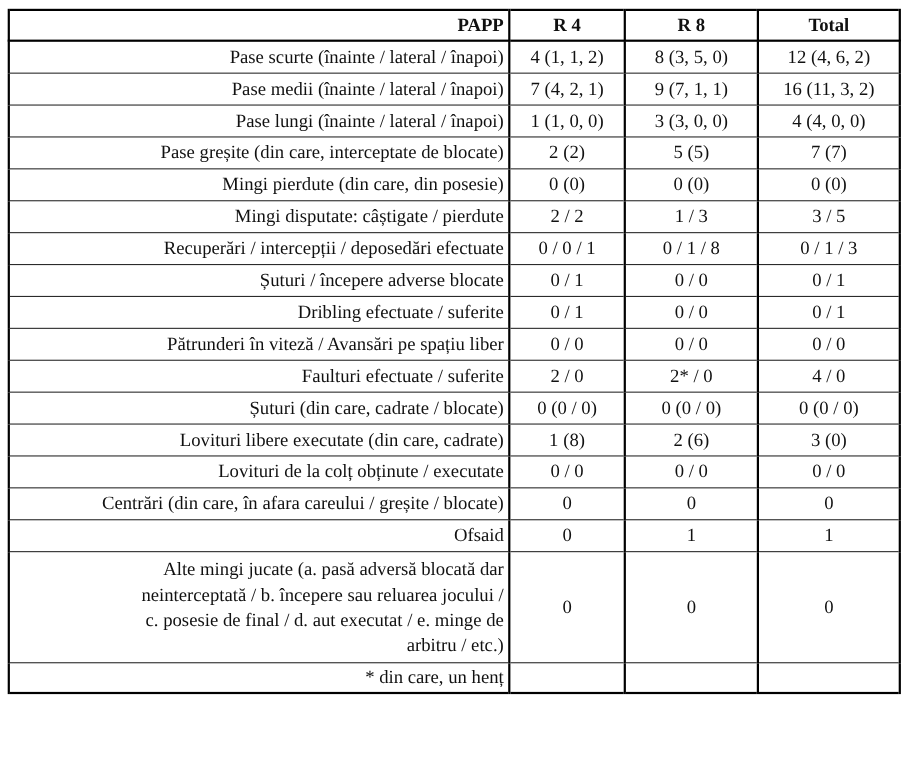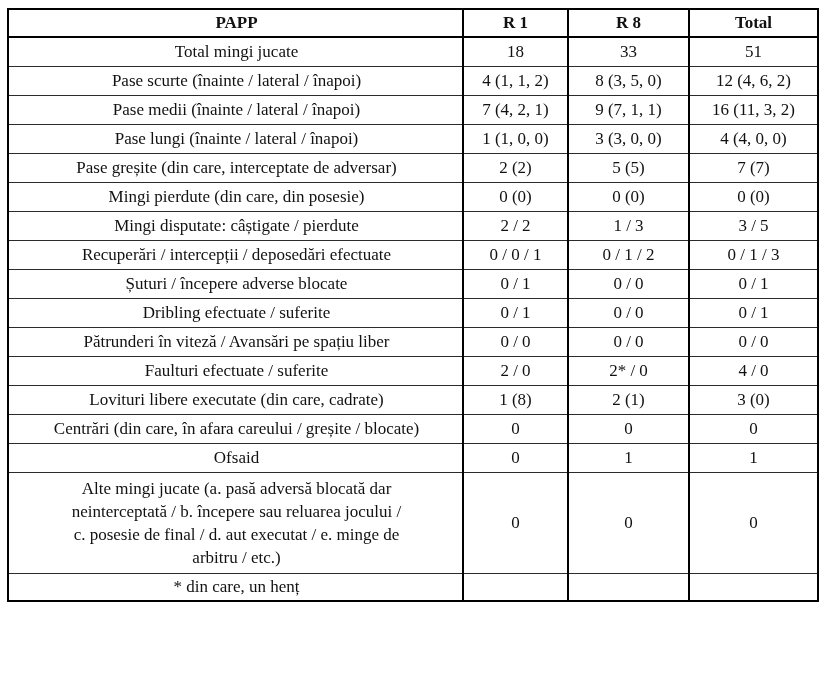--- a/index.html
+++ b/index.html
@@ -44,7 +44,7 @@
     border-bottom: 2px solid #000000;
   }
   th.label, td.label {
-    text-align: center;
+    text-align: right;
     padding: 2px 4px 2px 6px;
   }
   th.val, td.val {

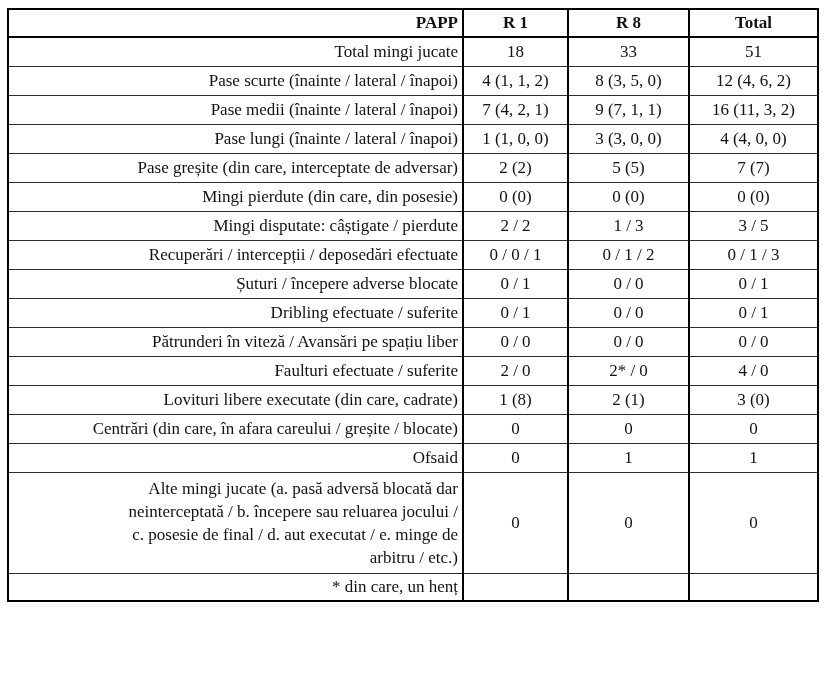--- a/index.html
+++ b/index.html
@@ -75,7 +75,7 @@
     <thead>
       <tr>
         <th class="label">PAPP</th>
-        <th class="val">R 1</th>
+        <th class="val">R 4</th>
         <th class="val">R 8</th>
         <th class="val">Total</th>
       </tr>

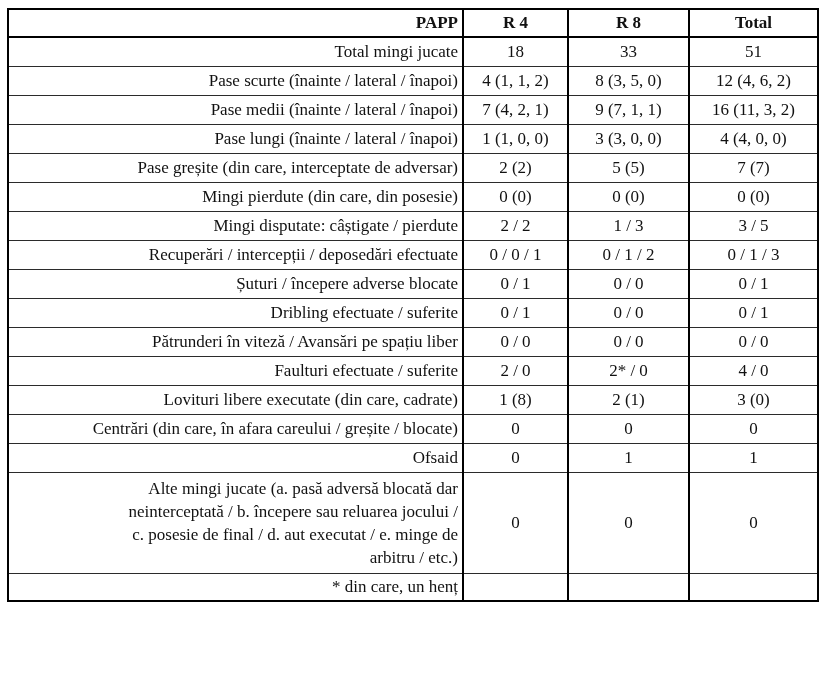--- a/index.html
+++ b/index.html
@@ -81,12 +81,6 @@
       </tr>
     </thead>
     <tbody>
-      <tr>
-        <td class="label">Total mingi jucate</td>
-        <td class="val">18</td>
-        <td class="val">33</td>
-        <td class="val">51</td>
-      </tr>
       <tr>
         <td class="label">Pase scurte (înainte / lateral / înapoi)</td>
         <td class="val">4 (1, 1, 2)</td>

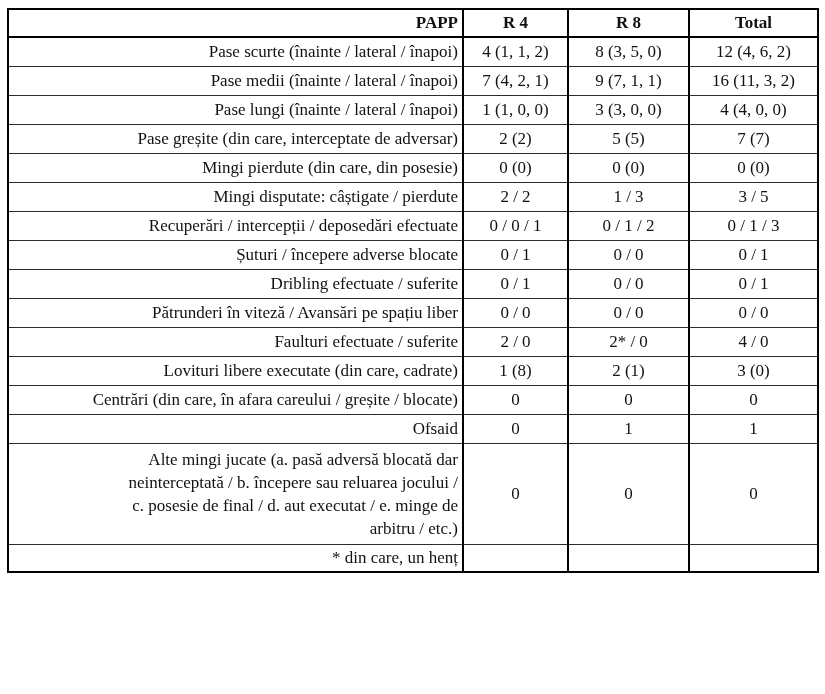--- a/index.html
+++ b/index.html
@@ -100,7 +100,7 @@
         <td class="val">4 (4, 0, 0)</td>
       </tr>
       <tr>
-        <td class="label">Pase greșite (din care, interceptate de adversar)</td>
+        <td class="label">Pase greșite (din care, interceptate de blocate)</td>
         <td class="val">2 (2)</td>
         <td class="val">5 (5)</td>
         <td class="val">7 (7)</td>

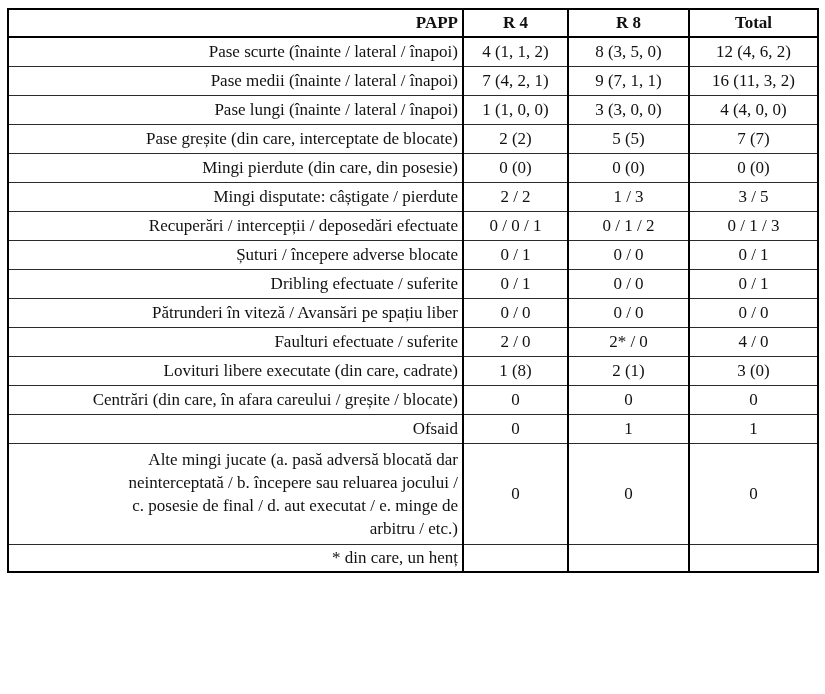--- a/index.html
+++ b/index.html
@@ -120,7 +120,7 @@
       <tr>
         <td class="label">Recuperări / intercepții / deposedări efectuate</td>
         <td class="val">0 / 0 / 1</td>
-        <td class="val">0 / 1 / 2</td>
+        <td class="val">0 / 1 / 8</td>
         <td class="val">0 / 1 / 3</td>
       </tr>
       <tr>

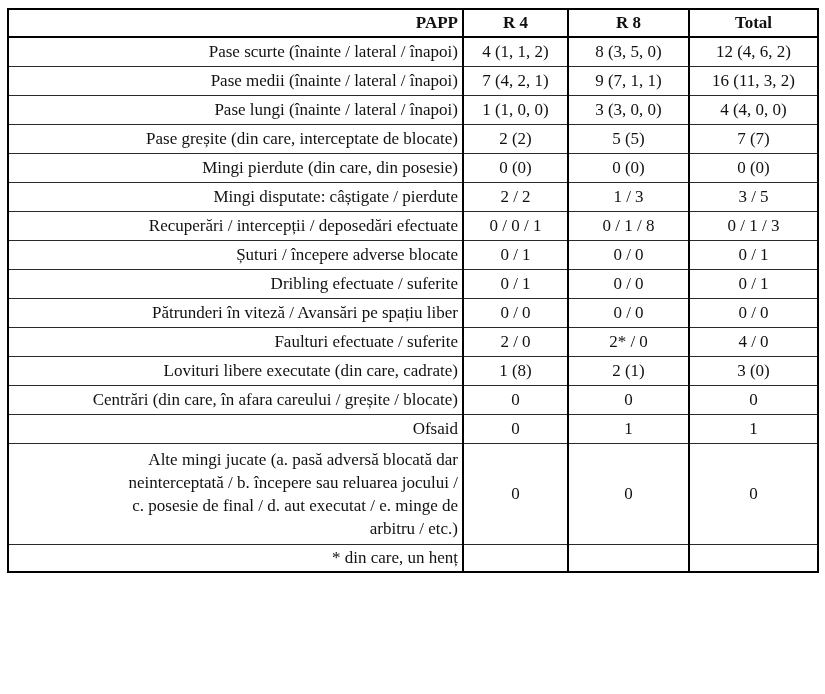--- a/index.html
+++ b/index.html
@@ -148,6 +148,12 @@
         <td class="val">4 / 0</td>
       </tr>
       <tr>
+        <td class="label">Șuturi (din care, cadrate / blocate)</td>
+        <td class="val">0 (0 / 0)</td>
+        <td class="val">0 (0 / 0)</td>
+        <td class="val">0 (0 / 0)</td>
+      </tr>
+      <tr>
         <td class="label">Lovituri libere executate (din care, cadrate)</td>
         <td class="val">1 (8)</td>
         <td class="val">2 (1)</td>

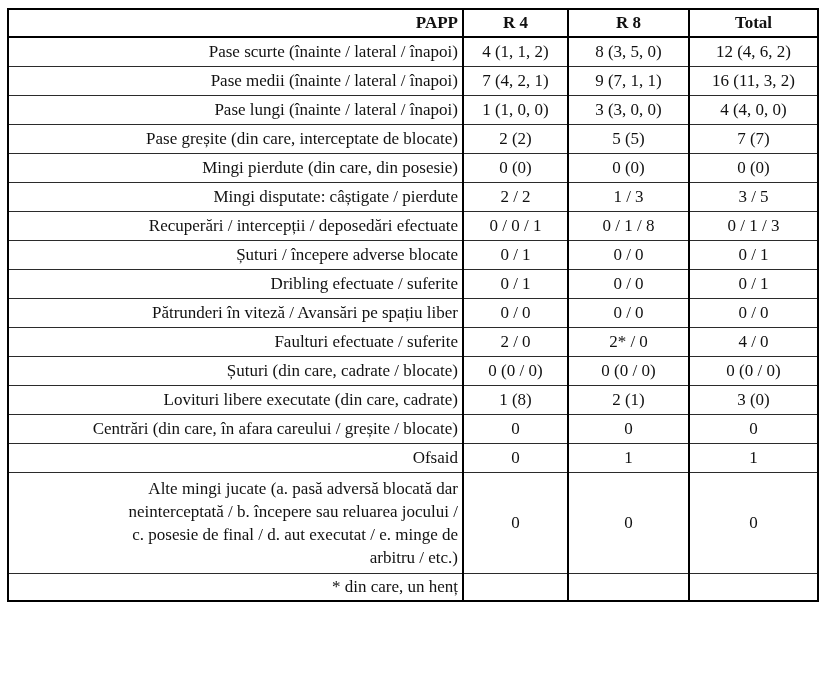--- a/index.html
+++ b/index.html
@@ -156,7 +156,7 @@
       <tr>
         <td class="label">Lovituri libere executate (din care, cadrate)</td>
         <td class="val">1 (8)</td>
-        <td class="val">2 (1)</td>
+        <td class="val">2 (6)</td>
         <td class="val">3 (0)</td>
       </tr>
       <tr>

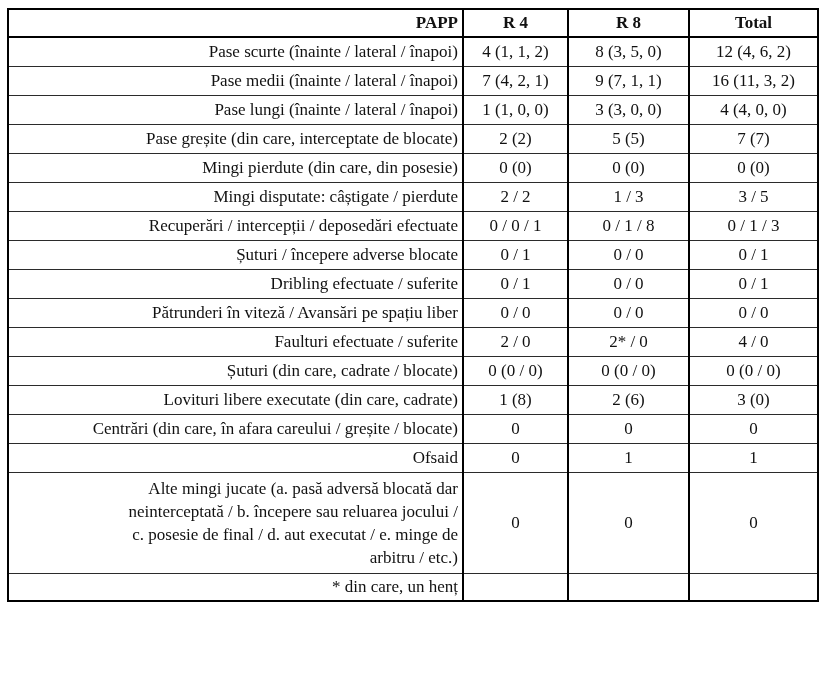--- a/index.html
+++ b/index.html
@@ -160,6 +160,12 @@
         <td class="val">3 (0)</td>
       </tr>
       <tr>
+        <td class="label">Lovituri de la colț obținute / executate</td>
+        <td class="val">0 / 0</td>
+        <td class="val">0 / 0</td>
+        <td class="val">0 / 0</td>
+      </tr>
+      <tr>
         <td class="label">Centrări (din care, în afara careului / greșite / blocate)</td>
         <td class="val">0</td>
         <td class="val">0</td>

